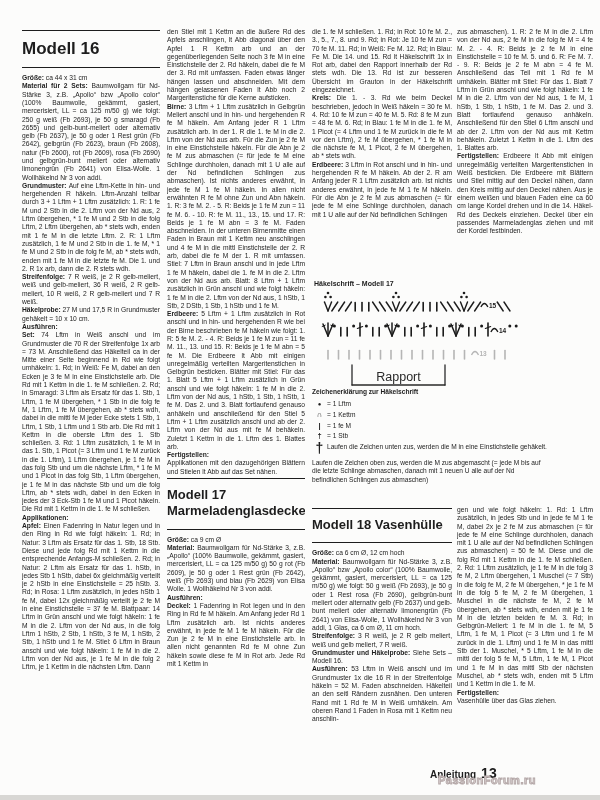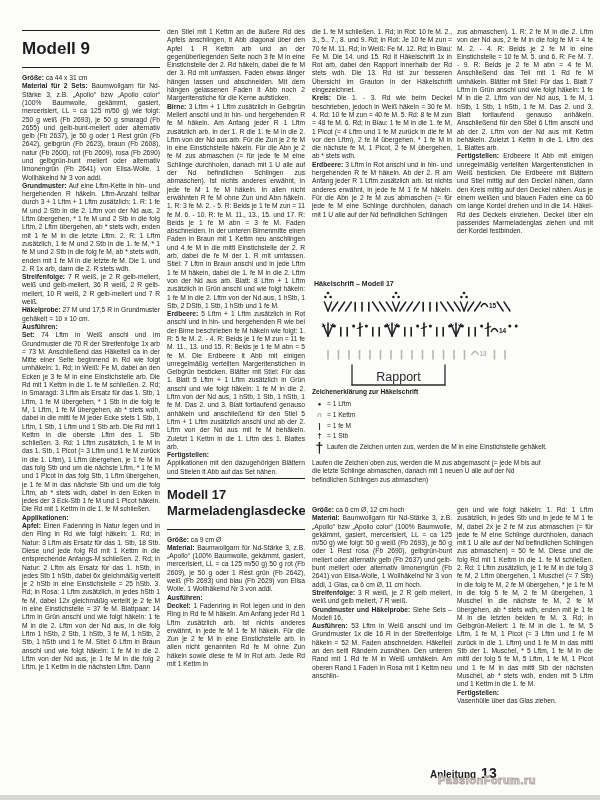--- a/index.html
+++ b/index.html
@@ -35,7 +35,7 @@
 <div class="page">
   <div class="col" style="left:22px;top:28px;width:138px;height:766px;">
       <div class="heading h1">
-        <div>Modell 9</div>
+        <div>Modell 16</div>
       </div>
       <p><b>Größe: </b>ca 44 x 31 cm</p>
       <p><b>Material für 2 Sets: </b>Baumwollgarn für Nd-Stärke 3, z.B. „Apollo“ bzw „Apollo color“ (100% Baumwolle, gekämmt, gasiert, mercerisiert, LL = ca 125 m/50 g) wie folgt: 250 g weiß (Fb 2693), je 50 g smaragd (Fb 2655) und gelb-bunt-meliert oder alternativ gelb (Fb 2637), je 50 g oder 1 Rest grün (Fb 2642), gelbgrün (Fb 2623), braun (Fb 2608), natur (Fb 2600), rot (Fb 2609), rosa (Fb 2690) und gelbgrün-bunt meliert oder alternativ limonengrün (Fb 2641) von Elisa-Wolle. 1 Wollhäkelnd Nr 3 von addi.</p>

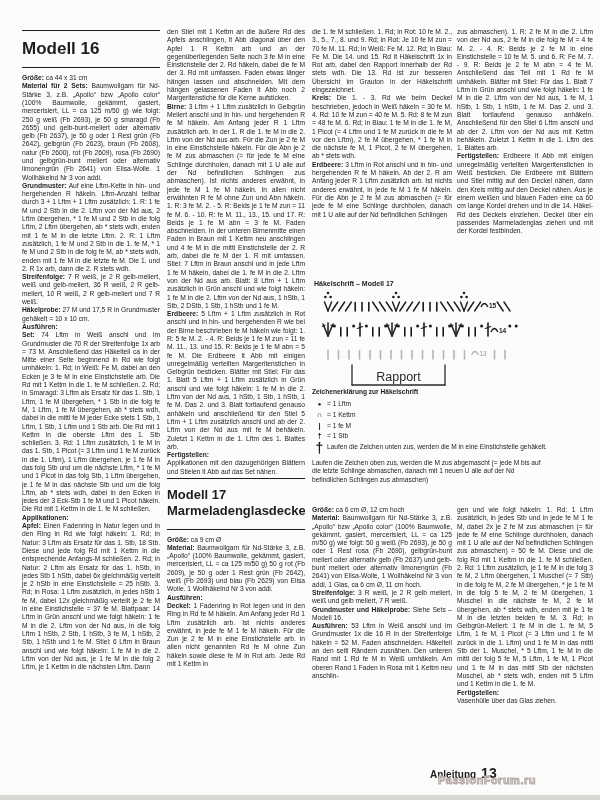--- a/index.html
+++ b/index.html
@@ -212,6 +212,9 @@
   </div>
 
   <div class="col" style="left:312px;top:506px;width:140px;height:288px;">
+      <div class="heading h2">
+        <div>Modell 18 Vasenhülle</div>
+      </div>
       <p><b>Größe: </b>ca 6 cm Ø, 12 cm hoch</p>
       <p><b>Material: </b>Baumwollgarn für Nd-Stärke 3, z.B. „Apollo“ bzw „Apollo color“ (100% Baumwolle, gekämmt, gasiert, mercerisiert, LL = ca 125 m/50 g) wie folgt: 50 g weiß (Fb 2693), je 50 g oder 1 Rest rosa (Fb 2690), gelbgrün-bunt meliert oder alternativ gelb (Fb 2637) und gelb-bunt meliert oder alternativ limonengrün (Fb 2641) von Elisa-Wolle, 1 Wollhäkelnd Nr 3 von addi, 1 Glas, ca 6 cm Ø, 11 cm hoch.</p>
       <p><b>Streifenfolge: </b>3 R weiß, je 2 R gelb meliert, weiß und gelb meliert, 7 R weiß.</p>

